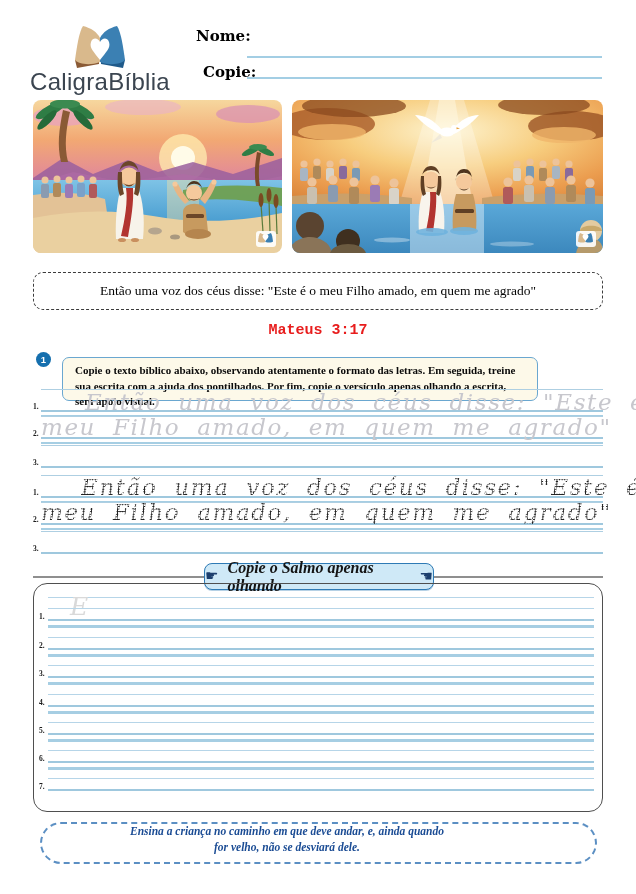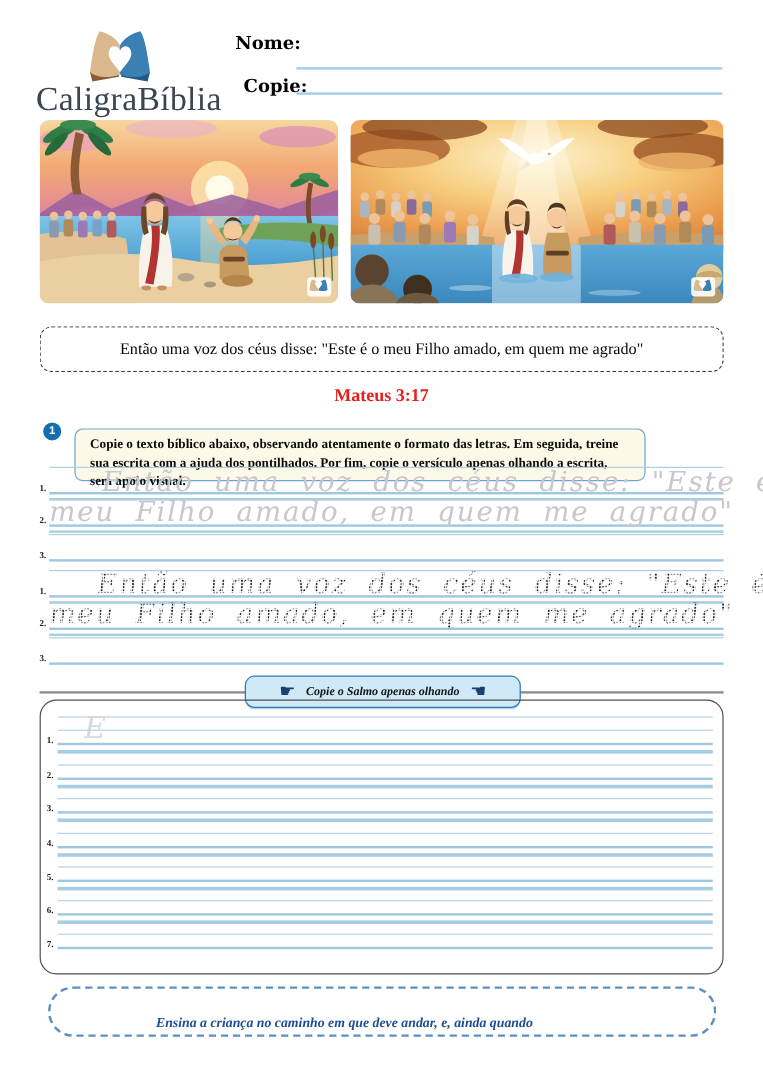--- a/index.html
+++ b/index.html
@@ -12,7 +12,7 @@
   .logo-wrap { position:absolute; left:30px; top:22px; width:140px; text-align:center; }
   .logo-mark { display:block; margin:0 auto; }
   .brand-name {
-    font-family:Liberation Serif, serif; font-size:28px; color:#3b4550;
+    font-family:Liberation Sans, sans-serif; font-size:24px; color:#3b4550;
     letter-spacing:.3px; margin-top:-4px; white-space:nowrap;
   }
   .field-label { font-weight:bold; font-size:15px; color:#000; font-family:"DejaVu Serif", serif;}

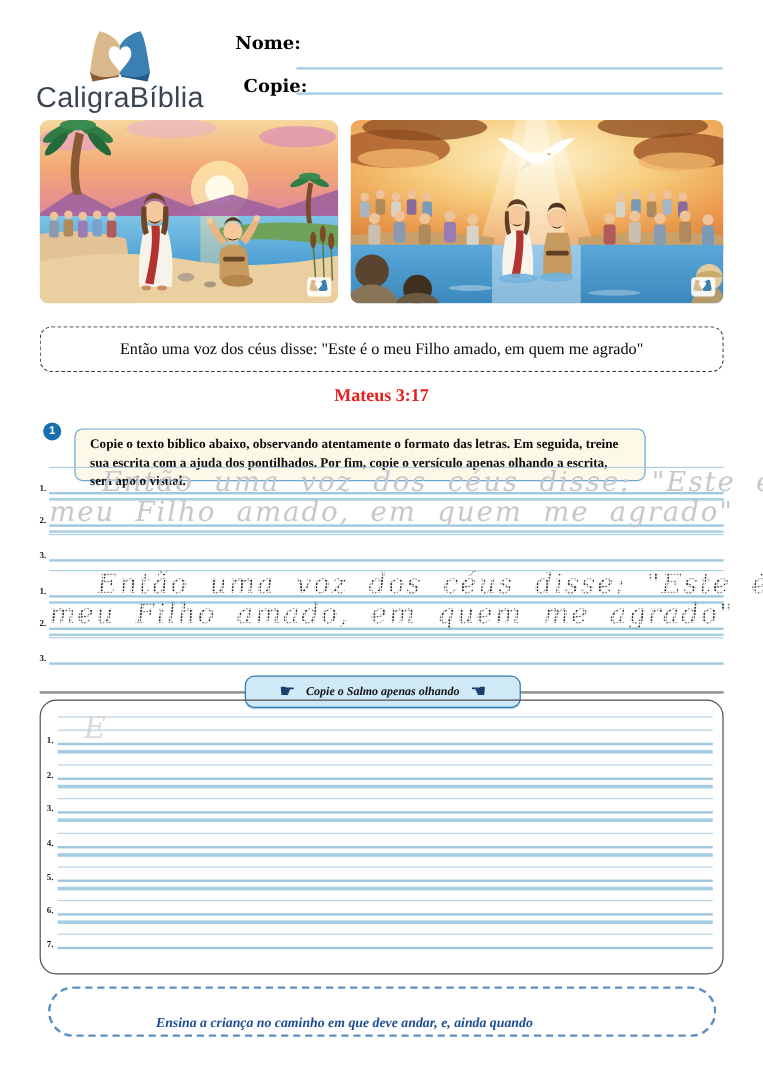--- a/index.html
+++ b/index.html
@@ -37,7 +37,7 @@
   .verse-text { font-size:13.5px; color:#050505; }
   .verse-ref {
     position:absolute; left:0; top:322px; width:636px; text-align:center;
-    color:#e81d1d; font-weight:bold; font-size:15px; font-family:Liberation Serif, serif;
+    color:#e81d1d; font-weight:bold; font-size:15px; font-family:Liberation Mono, monospace;
   }
 
   

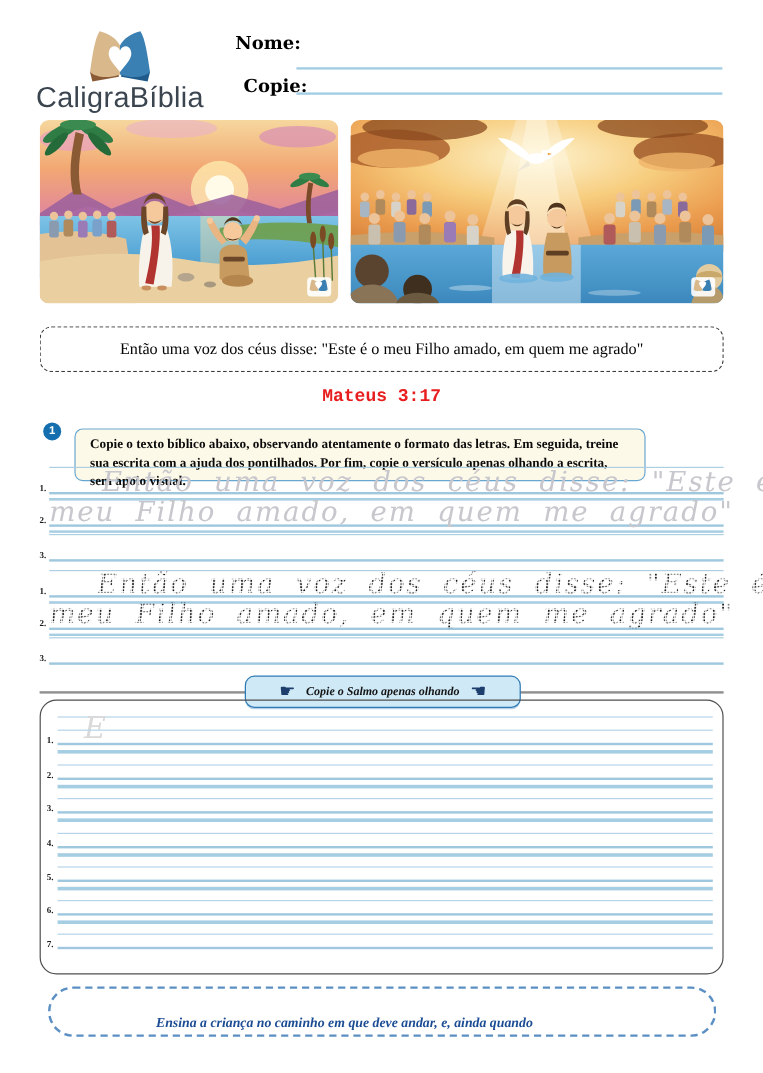--- a/index.html
+++ b/index.html
@@ -90,7 +90,7 @@
     box-shadow:0 1px 0 rgba(46,122,181,.35);
   }
   .hand-icon { color:#1d3f6e; font-size:15px; line-height:1; font-family:"DejaVu Sans", sans-serif; }
-  .salmo-title { font-size:10px; font-style:italic; font-weight:bold; color:#141414; }
+  .salmo-title { font-size:16px; font-style:italic; font-weight:bold; color:#141414; }
 
   
   .copy-box {

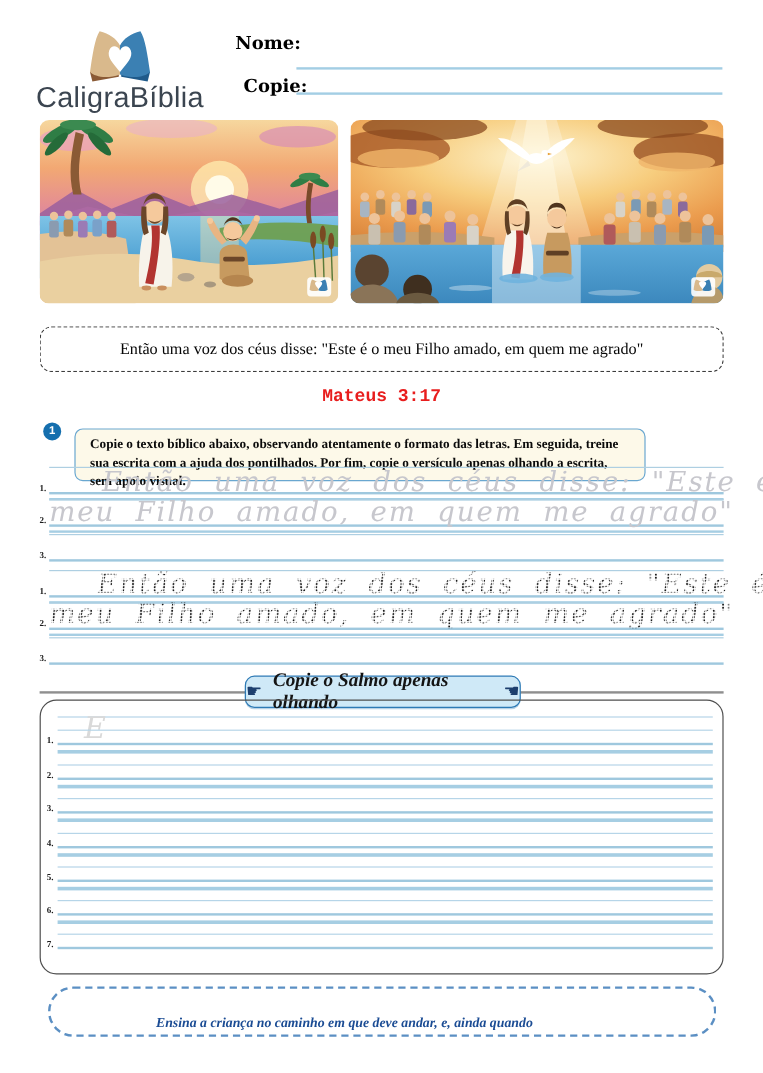--- a/index.html
+++ b/index.html
@@ -114,7 +114,7 @@
   .footer-box {
     position:absolute; left:40px; top:822px; width:557px; height:42px;
     border:2px dashed #5b8fc3; border-radius:21px;
-    display:flex; align-items:flex-end;
+    display:flex; align-items:flex-start;
   }
   .footer-quote {
     flex:0 0 auto; width:380px; margin-left:55px; text-align:center;

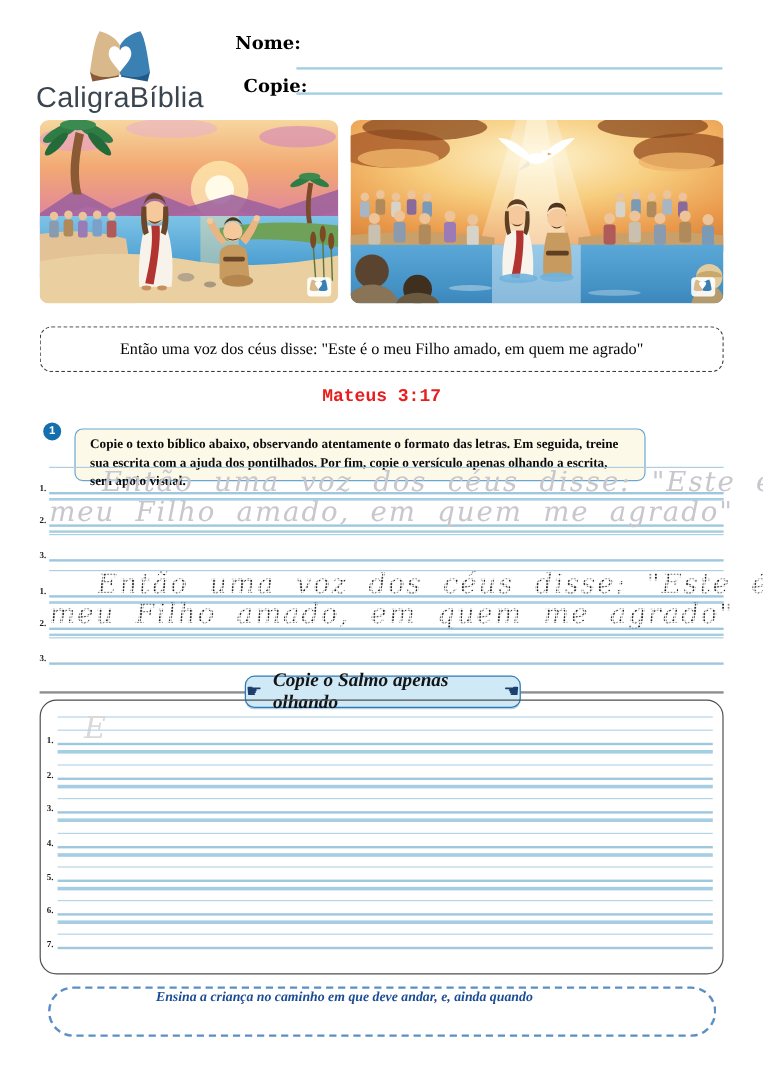--- a/index.html
+++ b/index.html
@@ -463,6 +463,7 @@
 <div class="footer-box">
   <div class="footer-quote">
     <div>Ensina a criança no caminho em que deve andar, e, ainda quando</div>
+    <div>for velho, não se desviará dele.</div>
   </div>
 </div>
 

